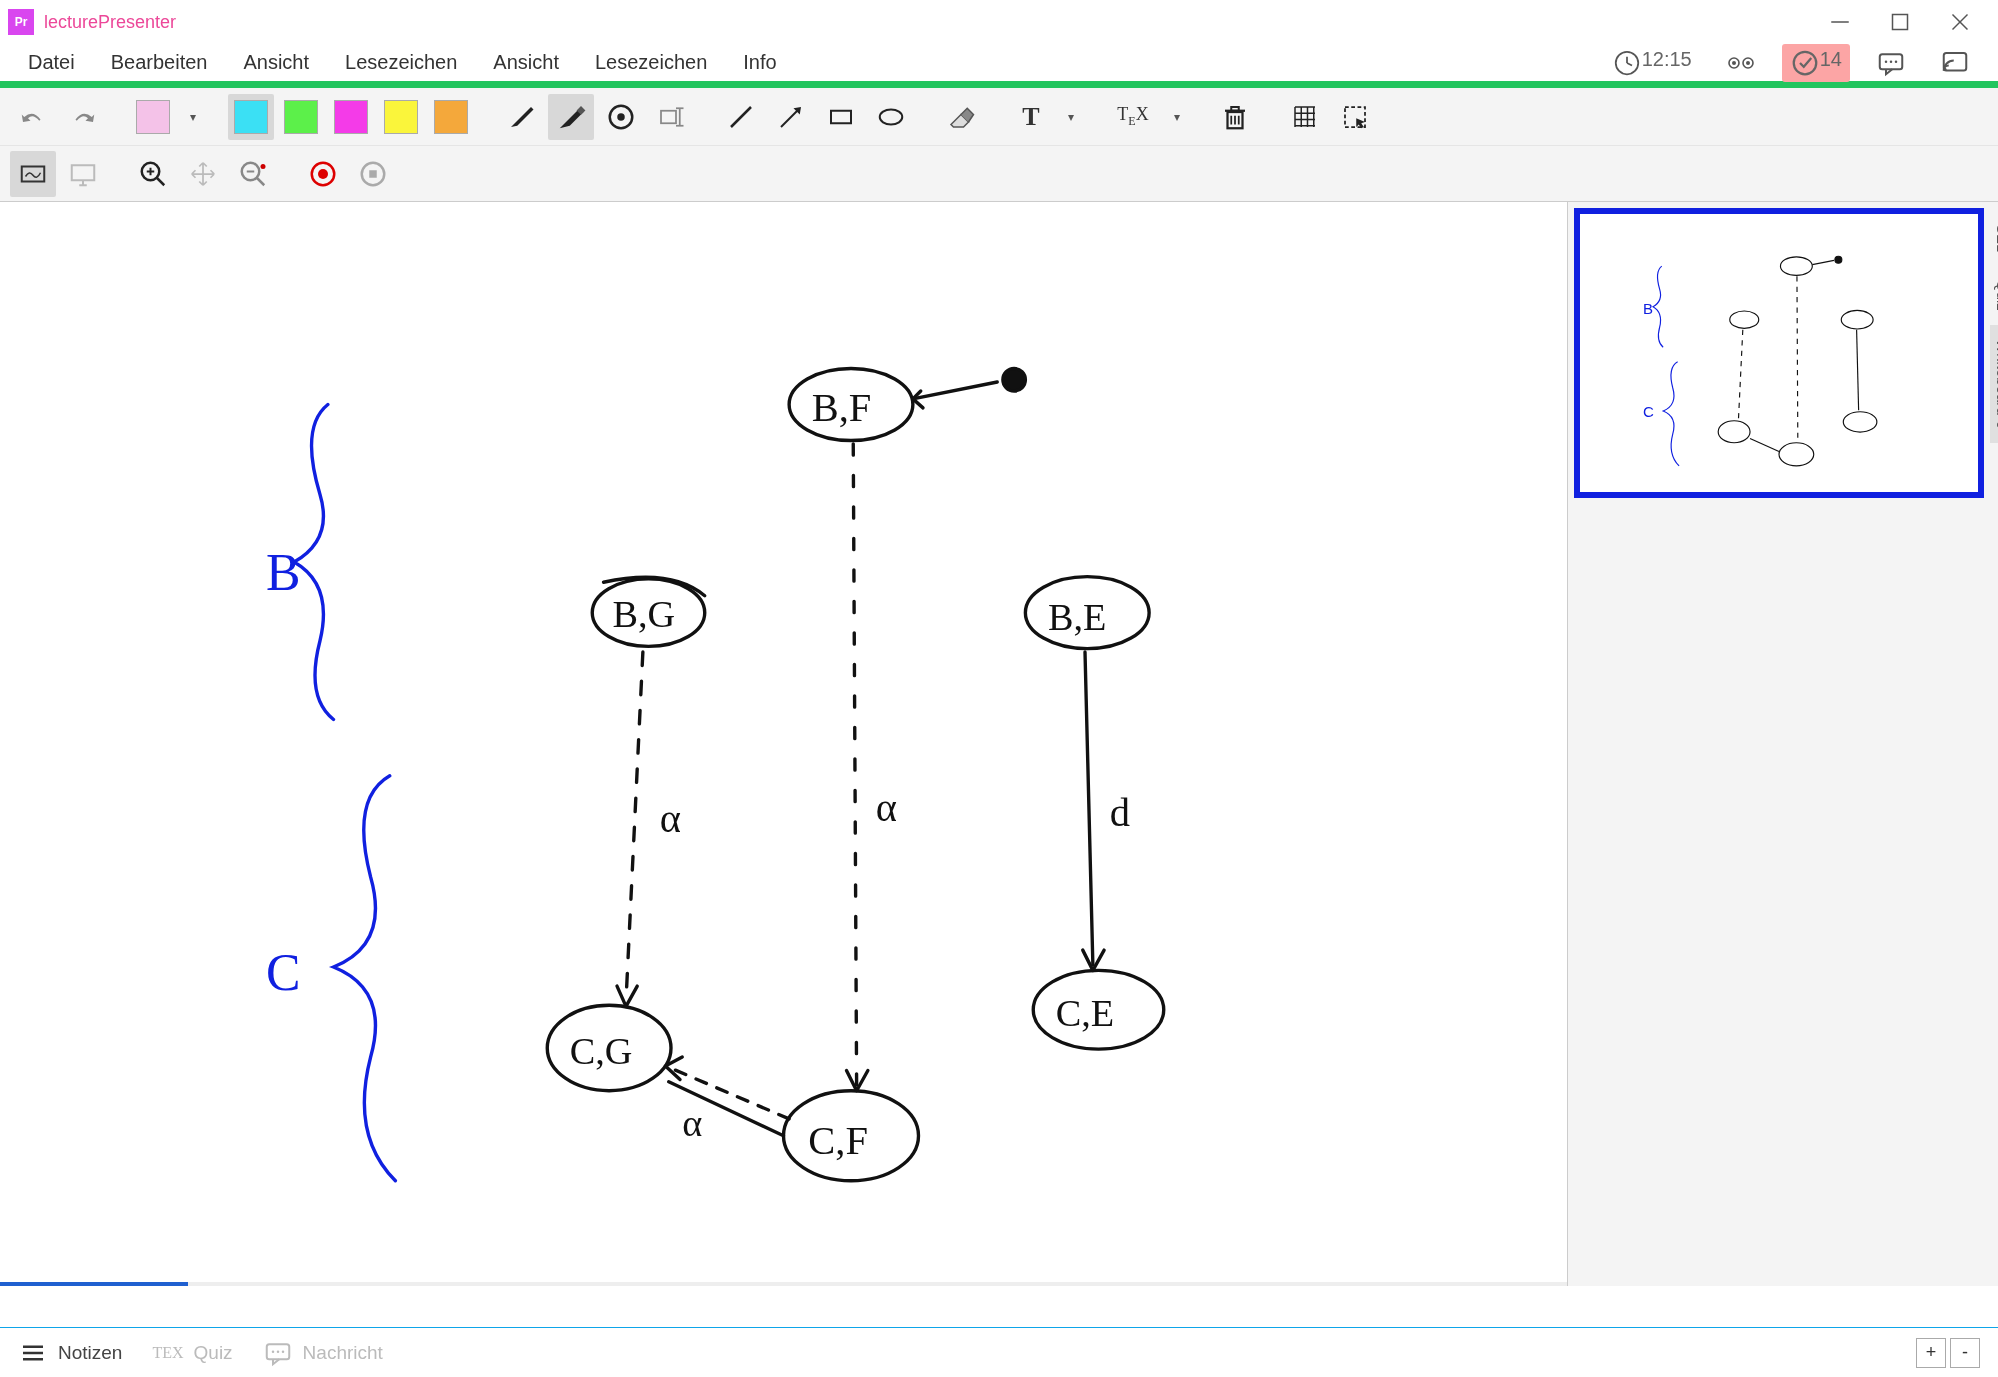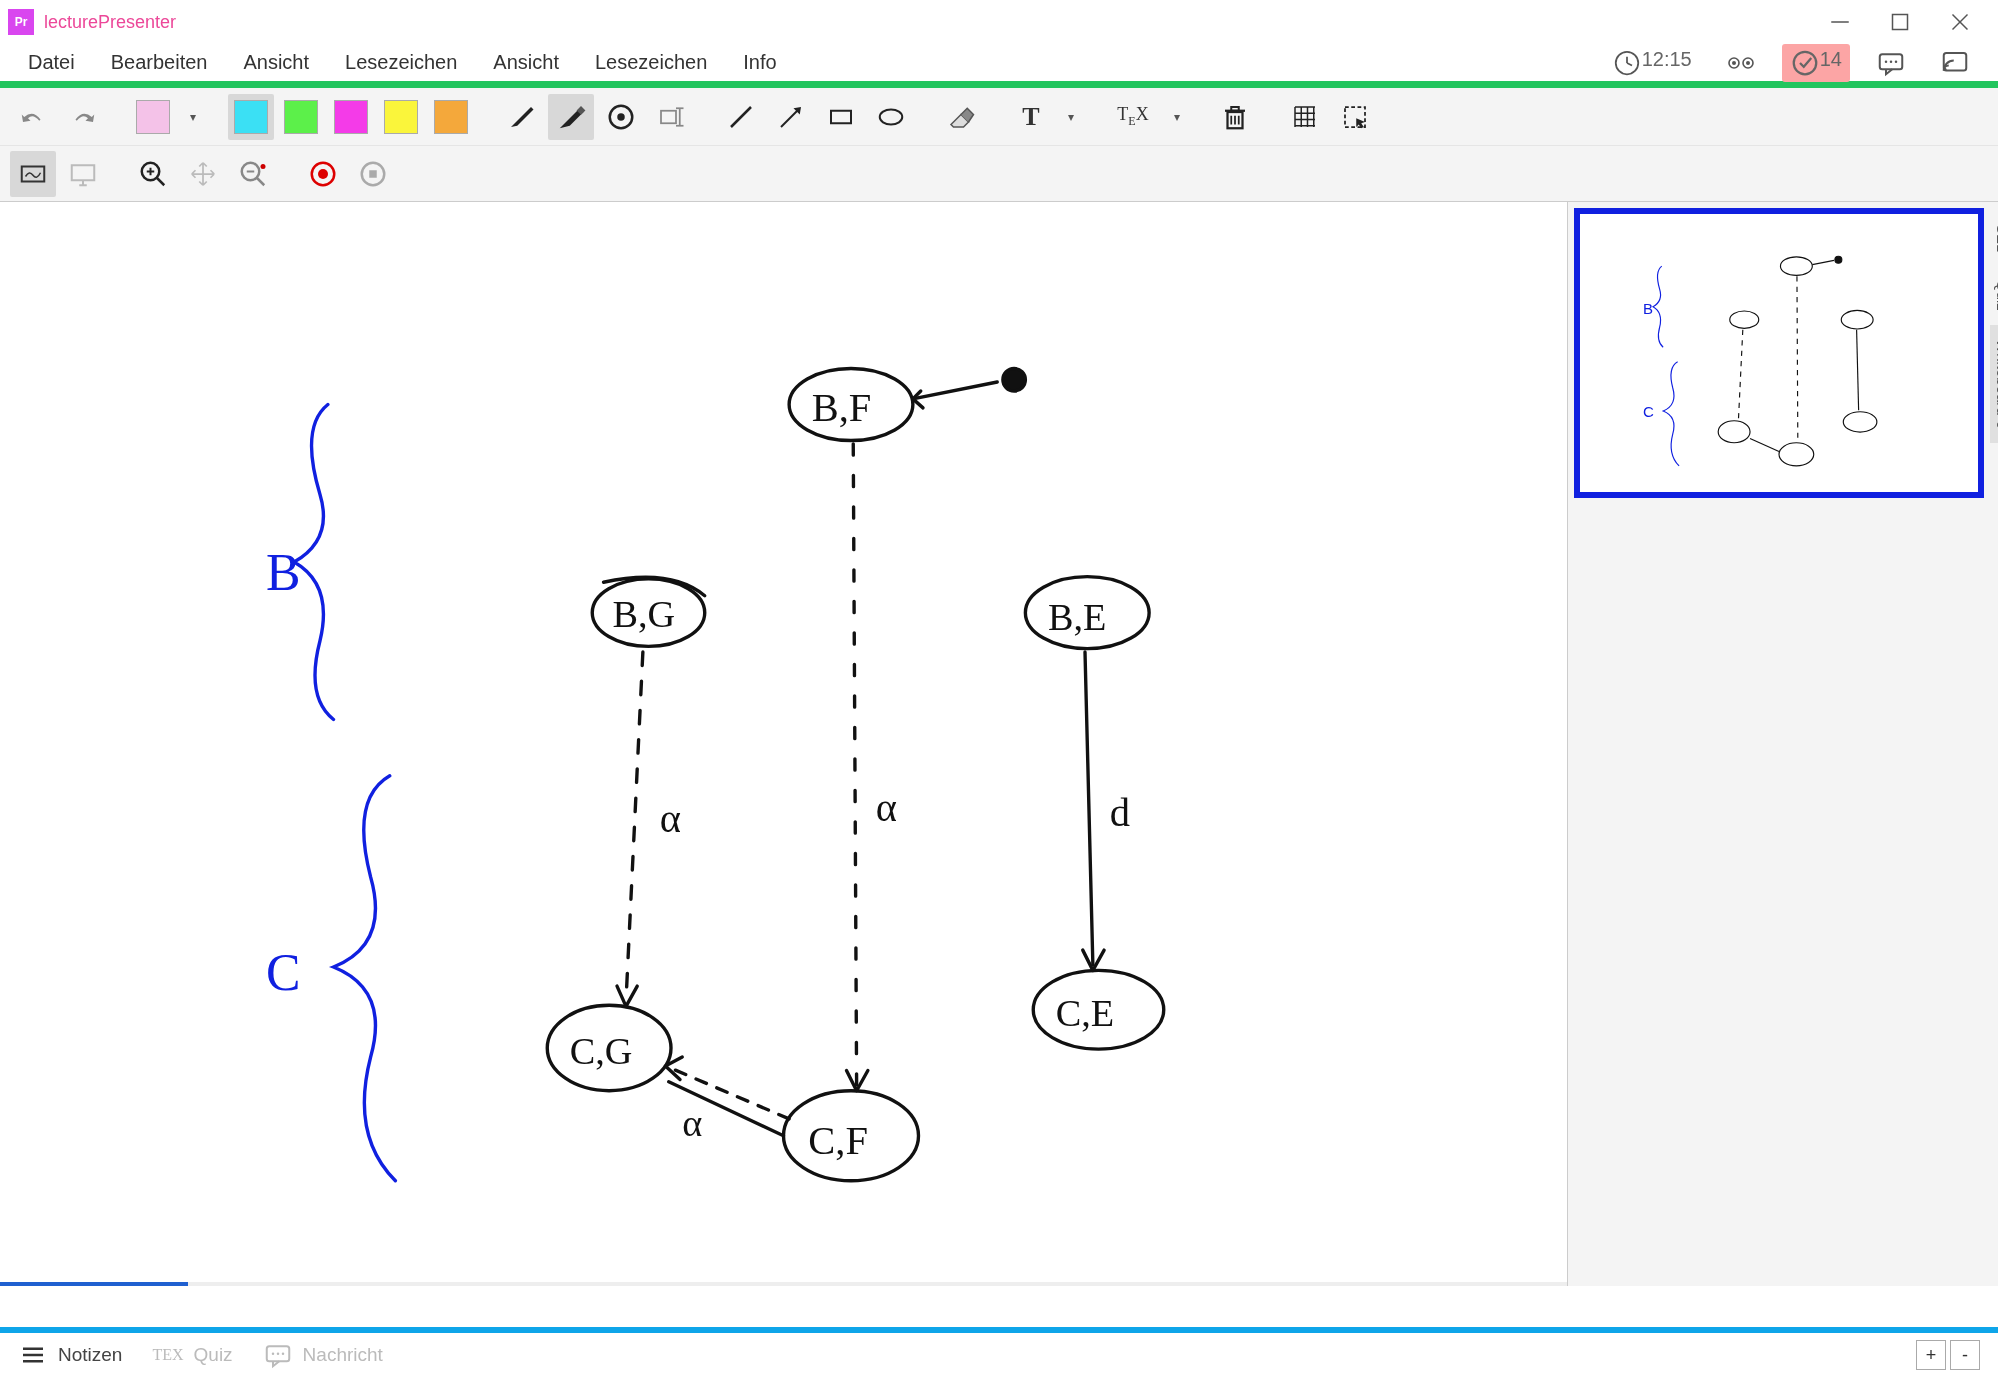--- a/index.html
+++ b/index.html
@@ -36,7 +36,7 @@
 .vtab.active { background: #e0e0e0; }
 .progress { height: 4px; background: #eee; }
 .progress .bar { height: 100%; width: 12%; background: #2060d0; }
-.footer { height: 50px; display: flex; align-items: center; padding: 0 18px; border-top: 6px solid #0ea5e9; gap: 30px; margin-top: 41px; }
+.footer { height: 50px; display: flex; align-items: center; padding: 0 18px; border-top: 1px solid #0ea5e9; gap: 30px; margin-top: 41px; }
 .fitem { display: flex; align-items: center; gap: 10px; font-size: 19px; color: #444; }
 .fitem.dim { color: #bbb; }
 .footer .right { margin-left: auto; display: flex; gap: 4px; }

